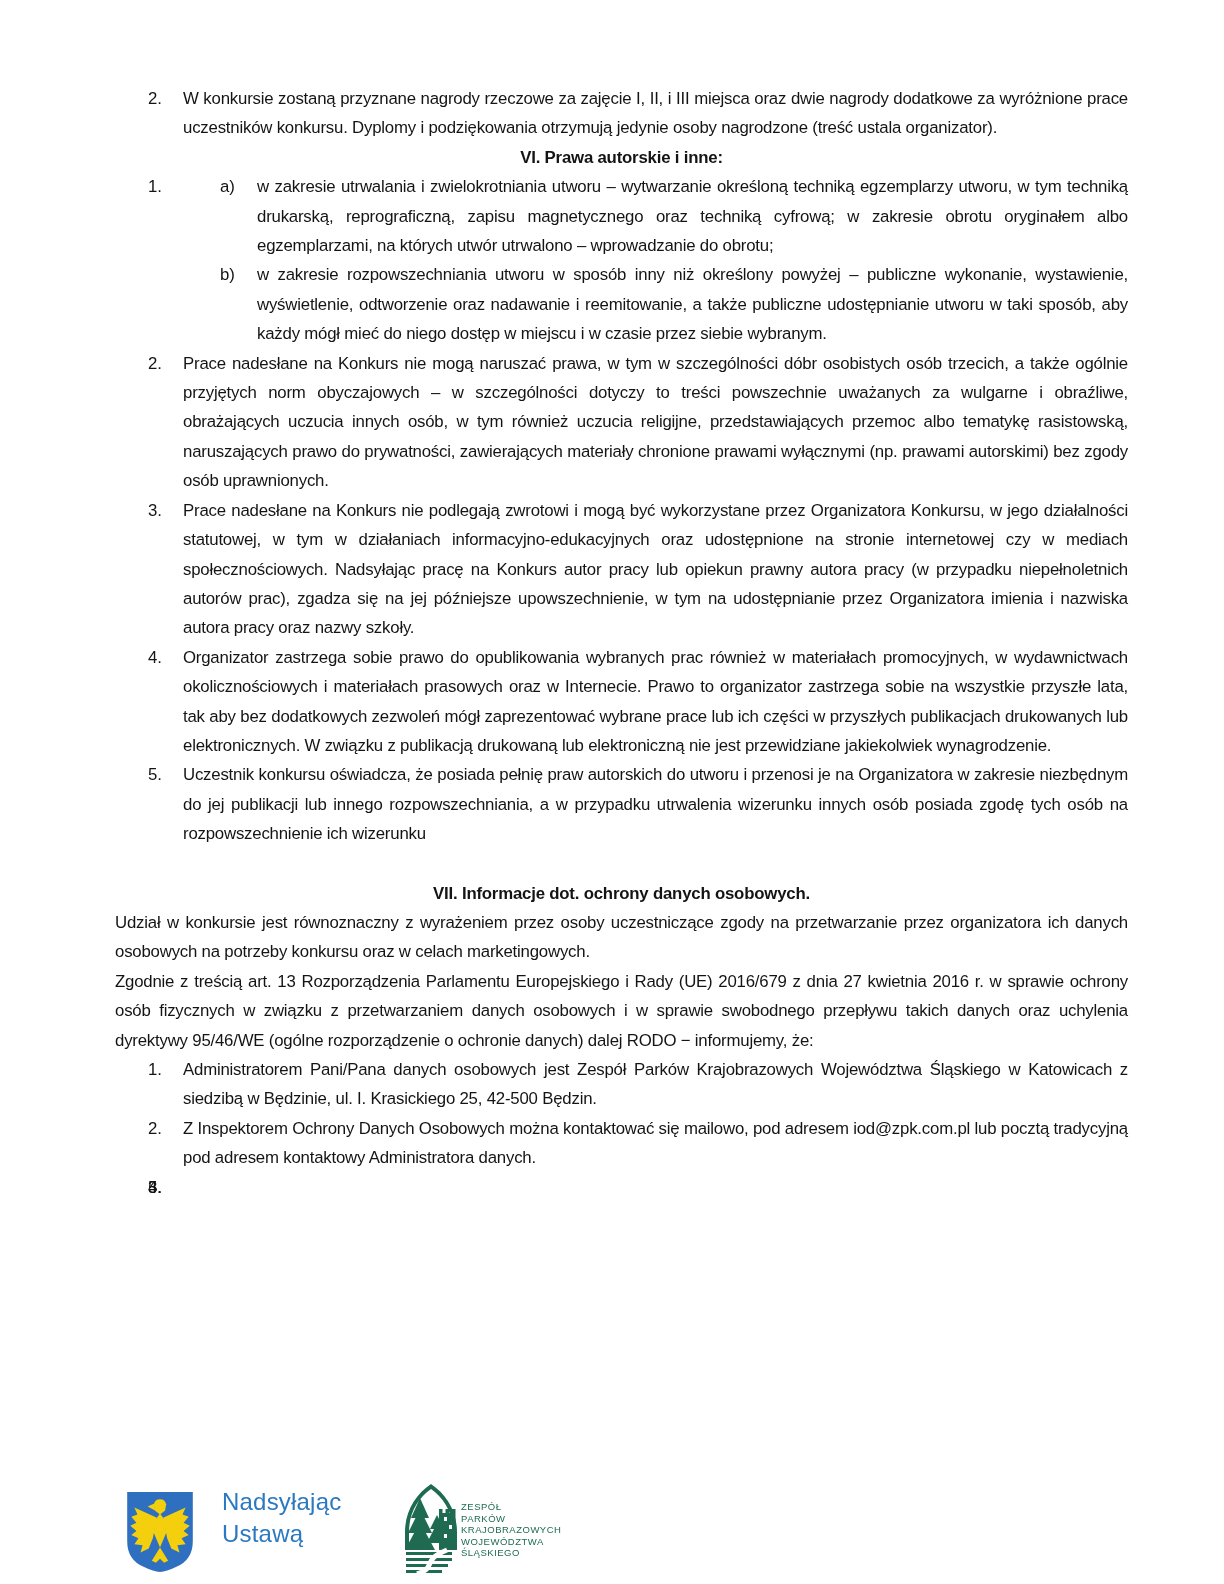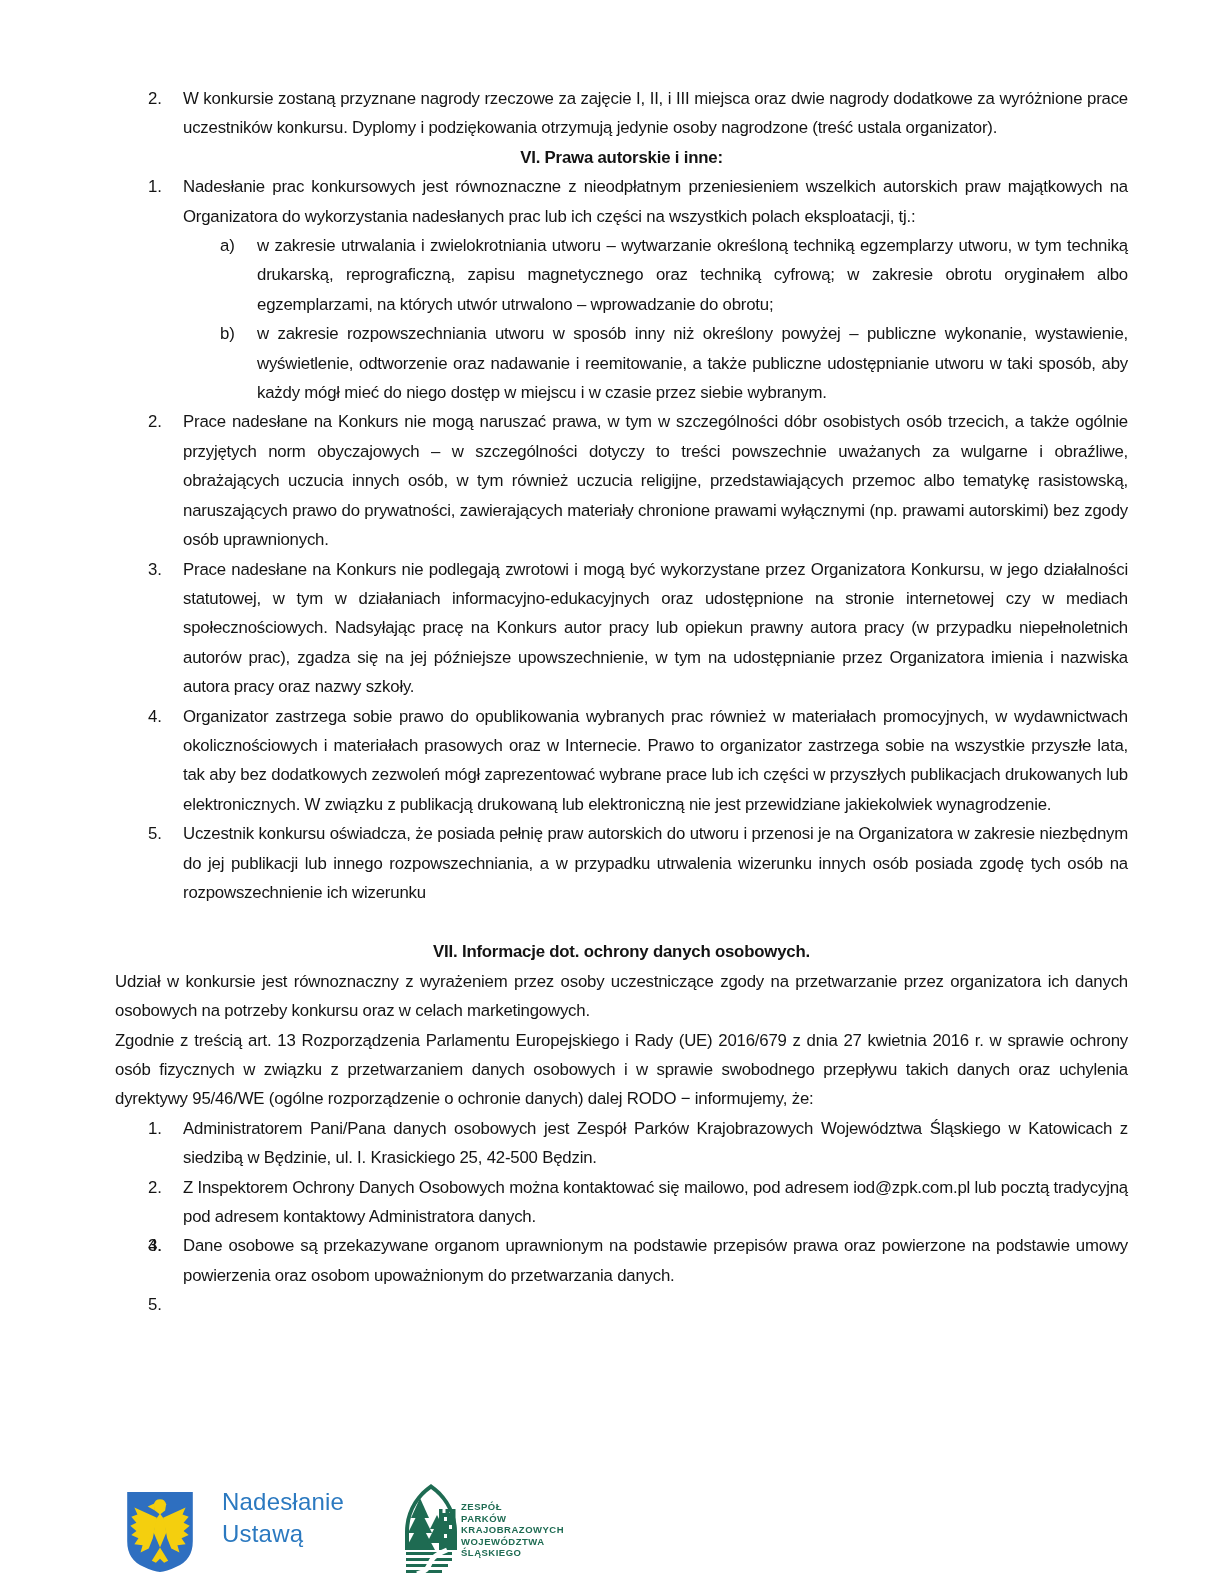--- a/index.html
+++ b/index.html
@@ -53,7 +53,6 @@
 
     <p class="num-item">
       <span class="marker">1.</span>
-      <span>Nadesłanie prac konkursowych jest równoznaczne z nieodpłatnym przeniesieniem wszelkich autorskich praw majątkowych na Organizatora do wykorzystania nadesłanych prac lub ich części na wszystkich polach eksploatacji, tj.:</span>
     </p>
     <p class="sub-item">
       <span class="marker">a)</span>

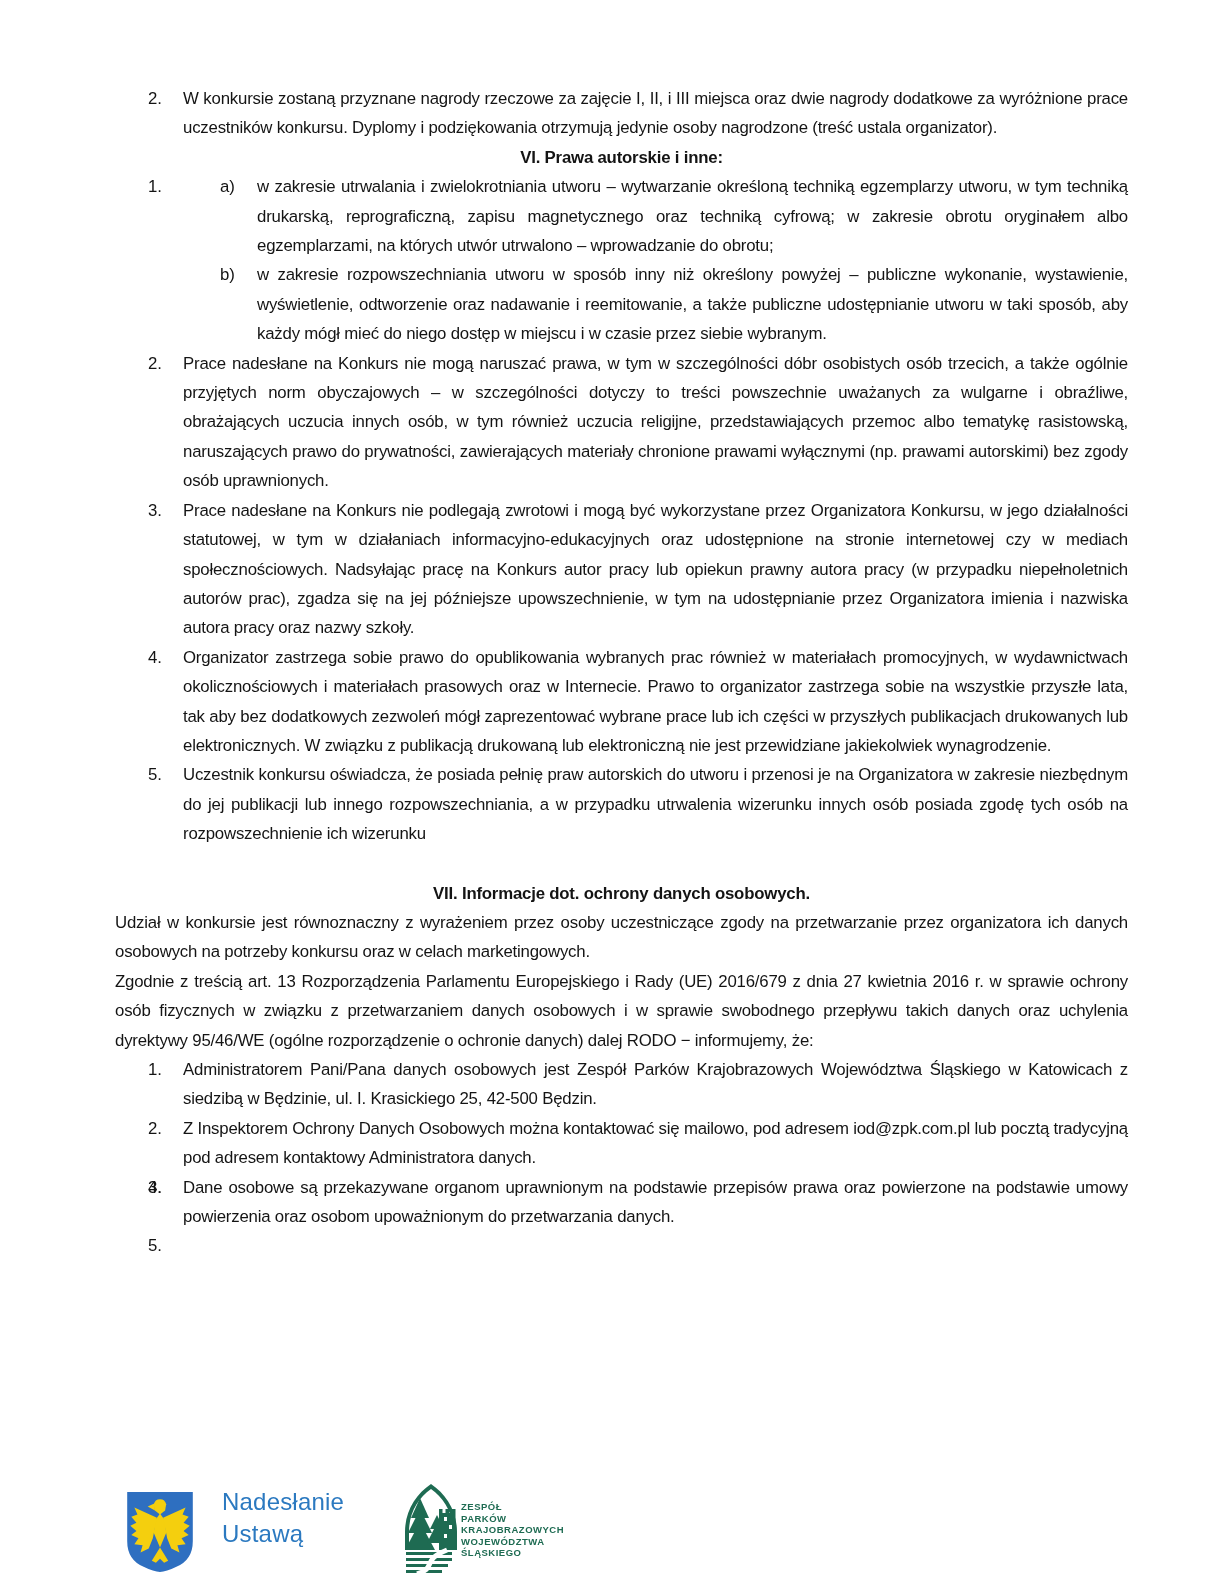--- a/index.html
+++ b/index.html
@@ -96,7 +96,6 @@
     </p>
     <p class="num-item">
       <span class="marker">4.</span>
-      <span>Dane osobowe są przekazywane organom uprawnionym na podstawie przepisów prawa oraz powierzone na podstawie umowy powierzenia oraz osobom upoważnionym do przetwarzania danych.</span>
     </p>
     <p class="num-item">
       <span class="marker">5.</span>

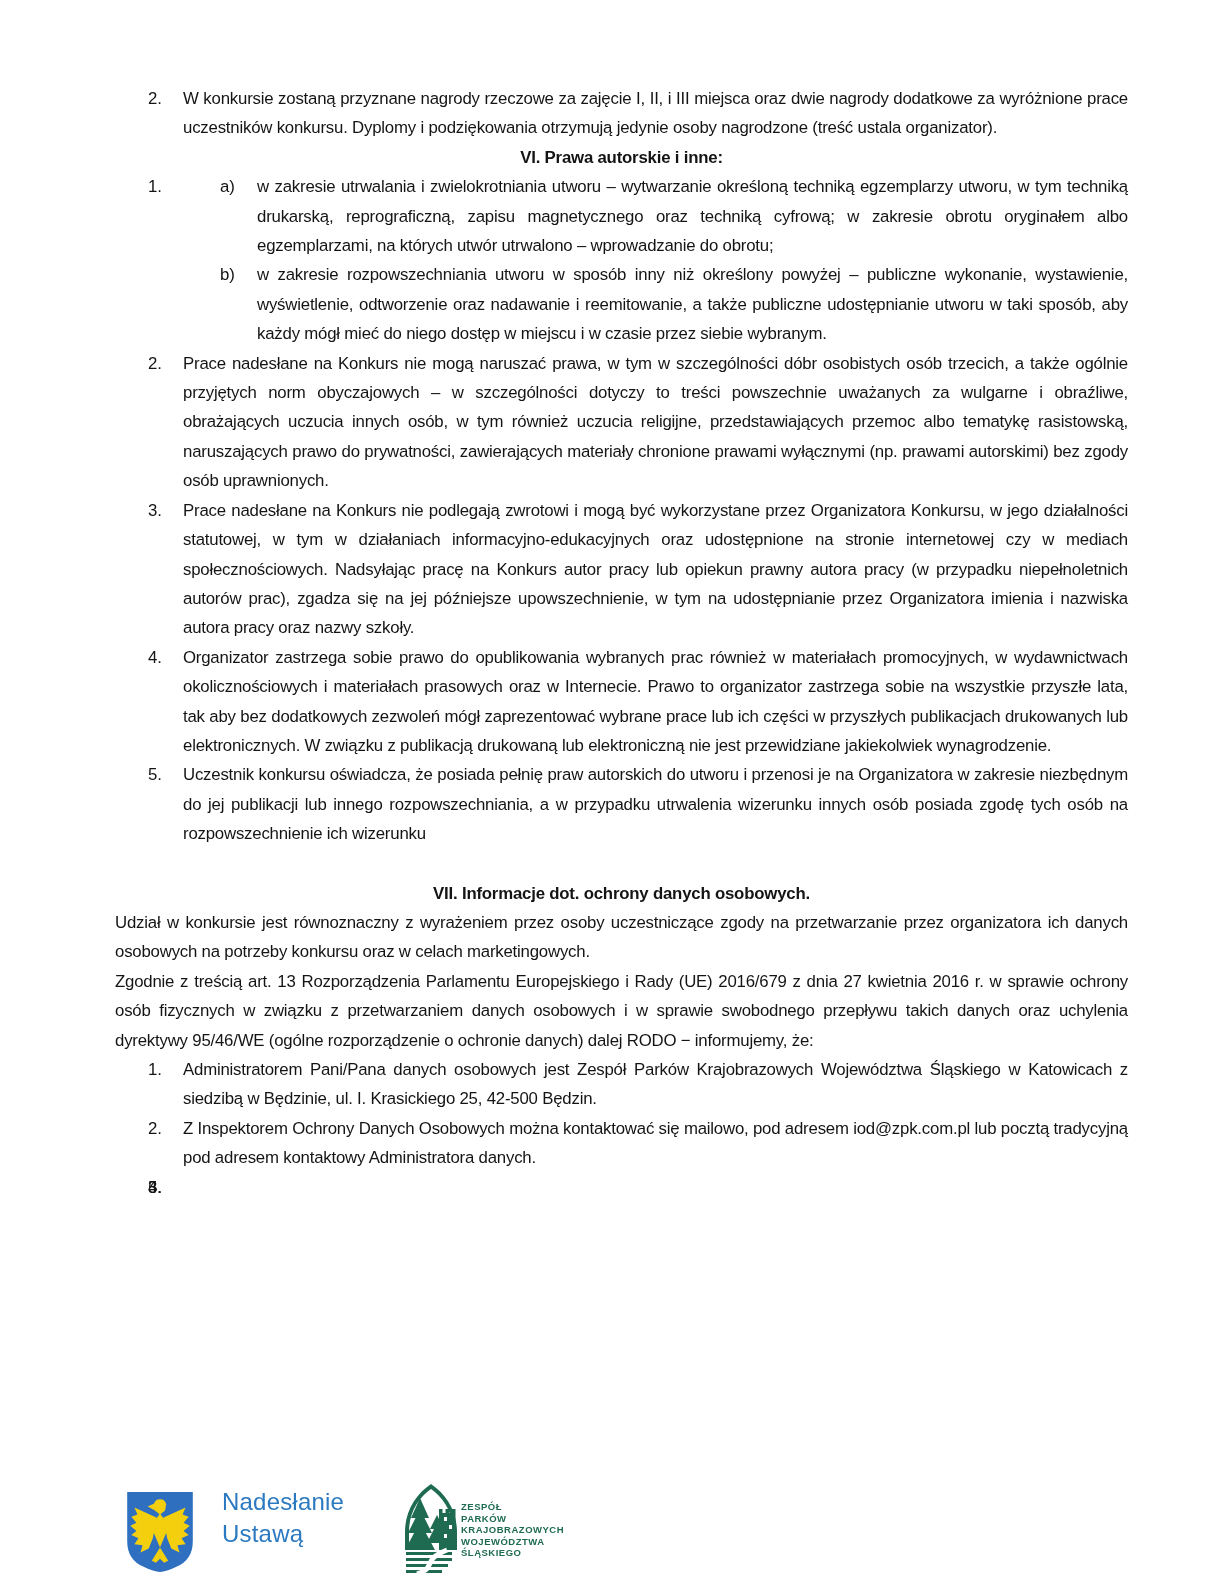--- a/index.html
+++ b/index.html
@@ -120,7 +120,7 @@
     </span>
 
     <div class="woj-text">
-      <div>Nadesłanie</div>
+      <div>Nadsyłając</div>
       <div>Ustawą</div>
     </div>
 

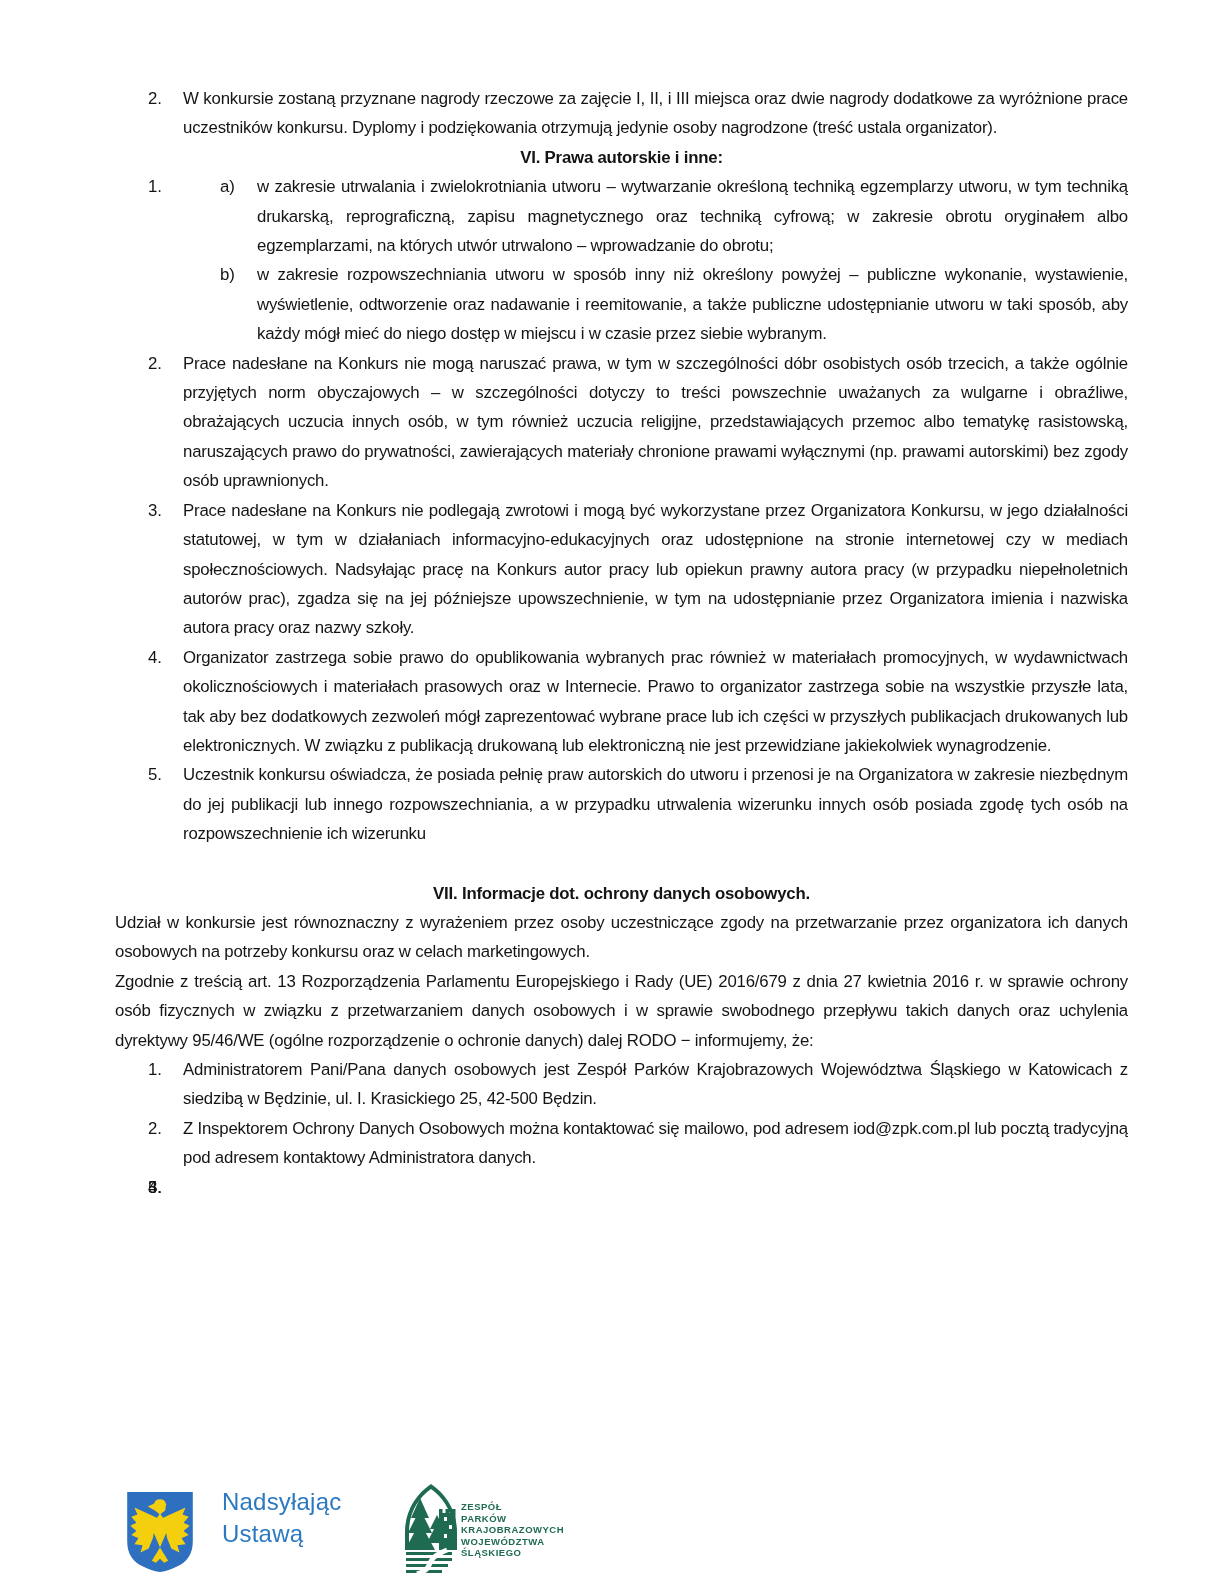--- a/index.html
+++ b/index.html
@@ -35,7 +35,7 @@
   .zpk-logo{position:absolute;left:403px;top:0;}
   .zpk-text{
     position:absolute;left:461px;top:17px;
-    color:#1e6b52;font-weight:bold;font-size:9.5px;line-height:11.5px;letter-spacing:0.5px;
+    color:#1e6b52;font-weight:normal;font-size:9.5px;line-height:11.5px;letter-spacing:0.5px;
   }
 </style>
 </head>

